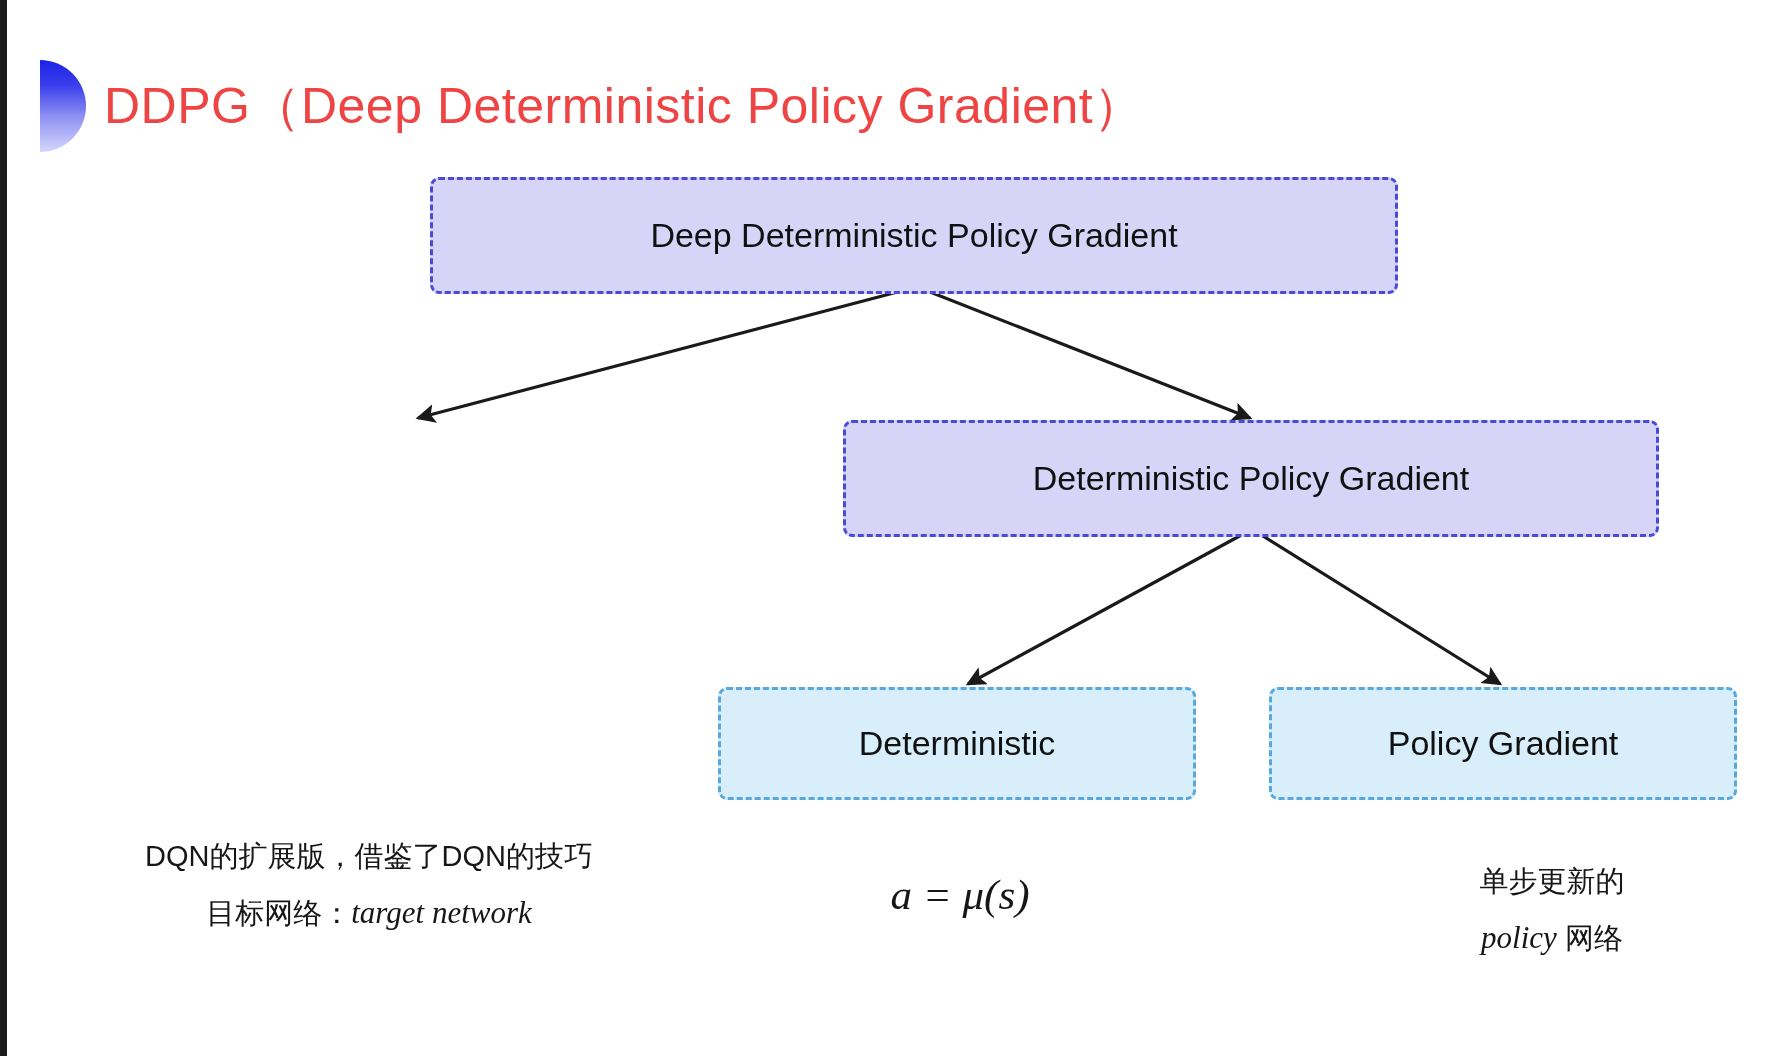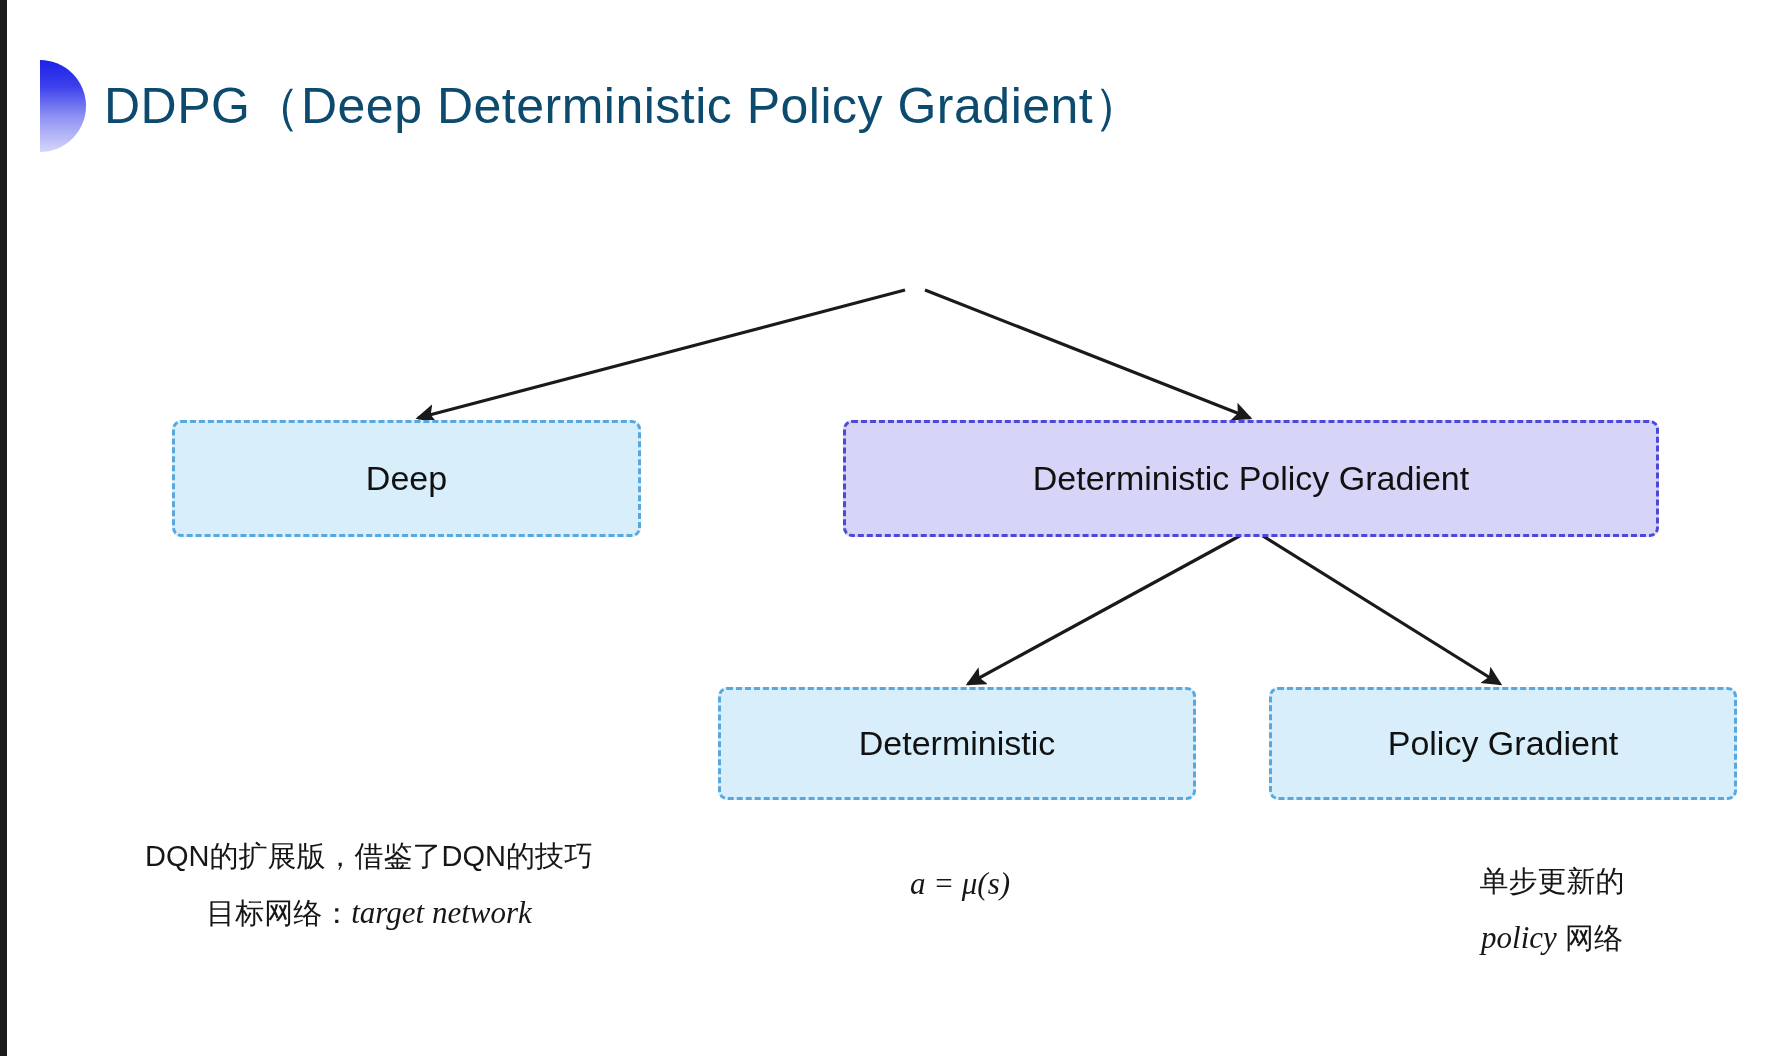--- a/index.html
+++ b/index.html
@@ -51,7 +51,7 @@
   .title-text {
     font-size: 50px;
     font-weight: 400;
-    color: #0c4a6e;
+    color: #ef4444;
     letter-spacing: 0.5px;
     white-space: nowrap;
     line-height: 1;

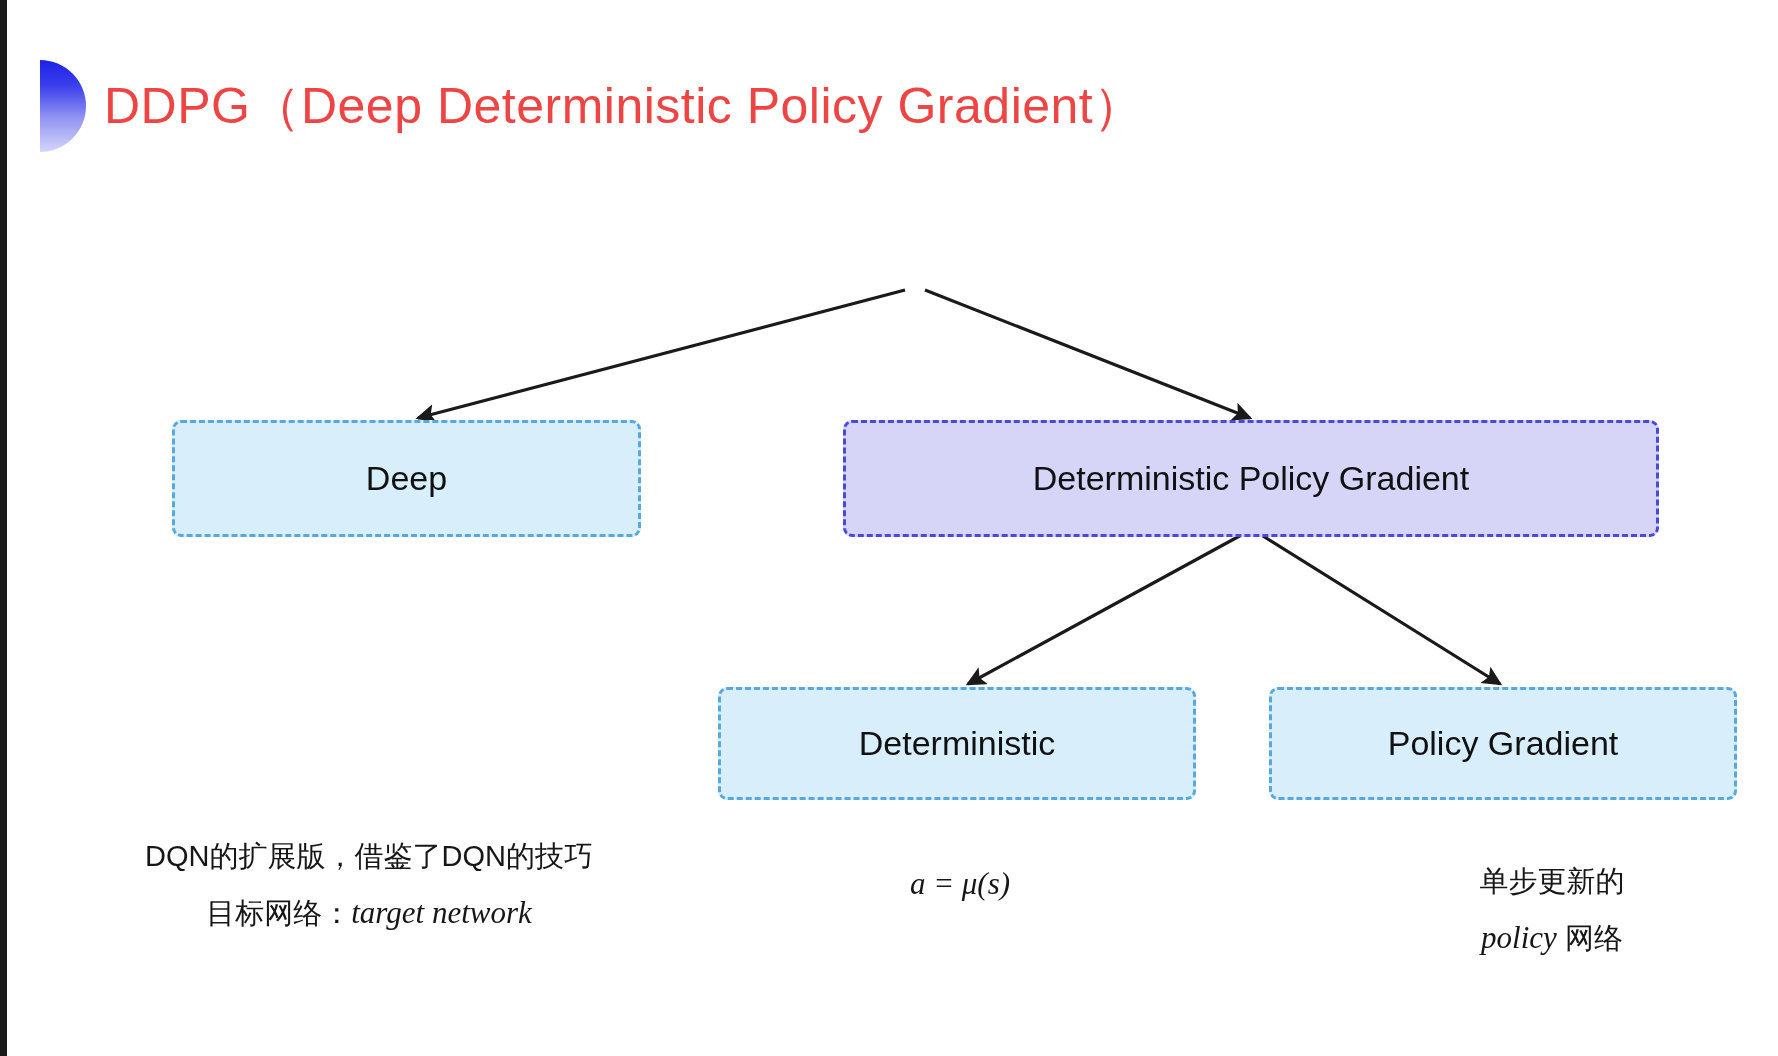--- a/index.html
+++ b/index.html
@@ -146,6 +146,9 @@
     <line x1="1258" y1="533" x2="1500" y2="684" stroke="#1a1a1a" stroke-width="3.2" marker-end="url(#arrowhead)"></line>
   </svg>
 
+  <div class="node purple" style="left:430px; top:177px; width:968px; height:117px;">
+    <span class="node-label">Deep Deterministic Policy Gradient</span>
+  </div>
 
   <div class="node blue" style="left:172px; top:420px; width:469px; height:117px;">
     <span class="node-label">Deep</span>

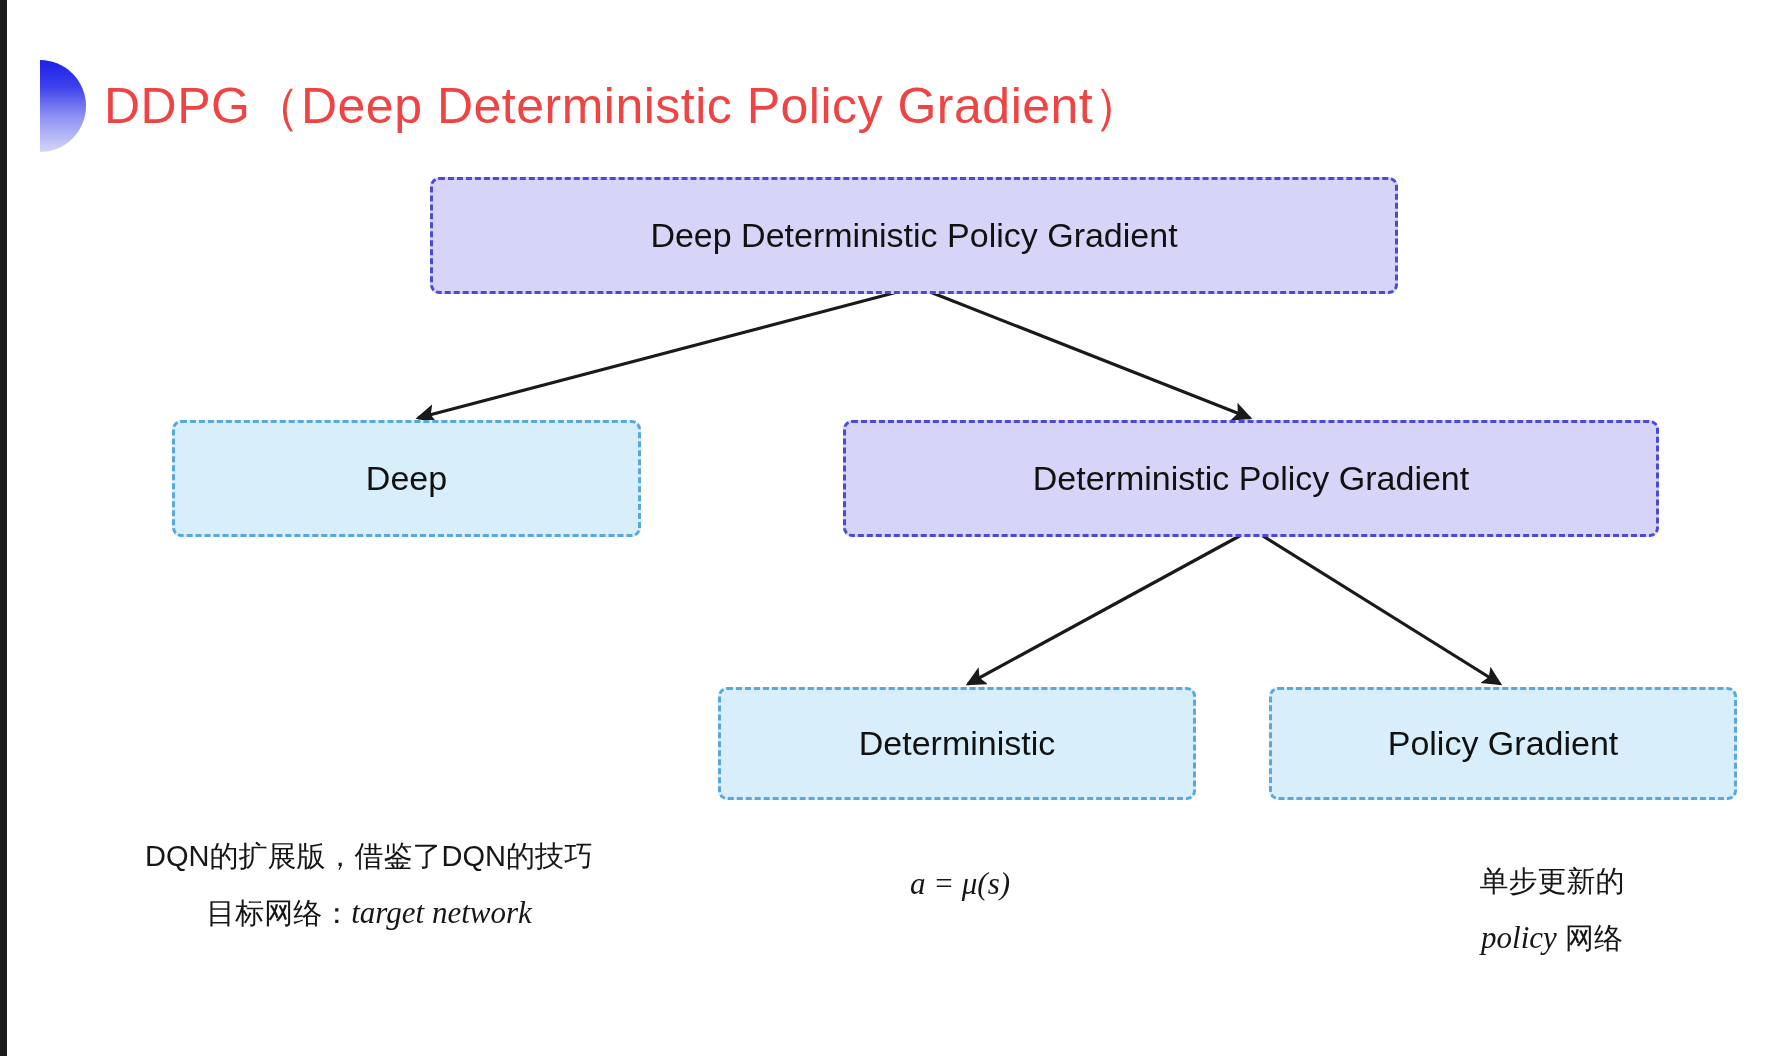--- a/index.html
+++ b/index.html
@@ -150,9 +150,6 @@
     <span class="node-label">Deep Deterministic Policy Gradient</span>
   </div>
 
-  <div class="node blue" style="left:172px; top:420px; width:469px; height:117px;">
-    <span class="node-label">Deep</span>
-  </div>
 
   <div class="node purple" style="left:843px; top:420px; width:816px; height:117px;">
     <span class="node-label">Deterministic Policy Gradient</span>

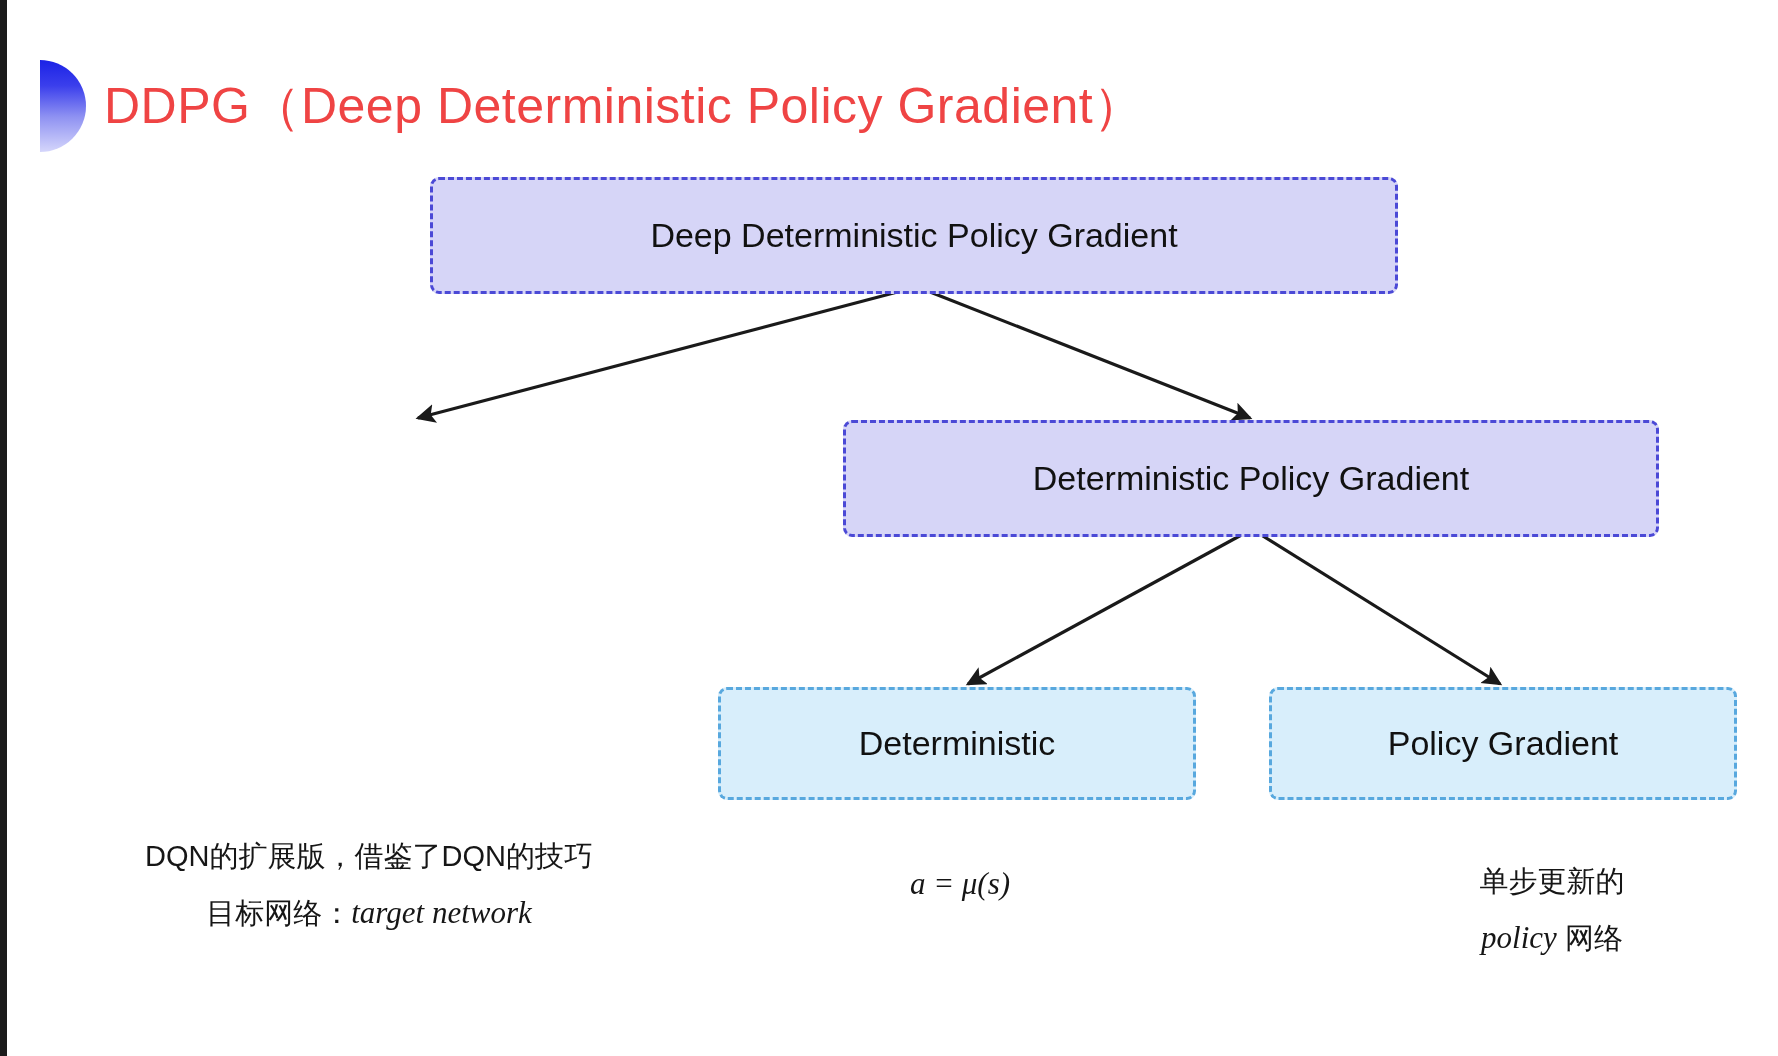--- a/index.html
+++ b/index.html
@@ -115,7 +115,7 @@
   .formula {
     font-family: "Liberation Serif", serif;
     font-style: italic;
-    font-size: 31px;
+    font-size: 43px;
   }
 </style>
 </head>

